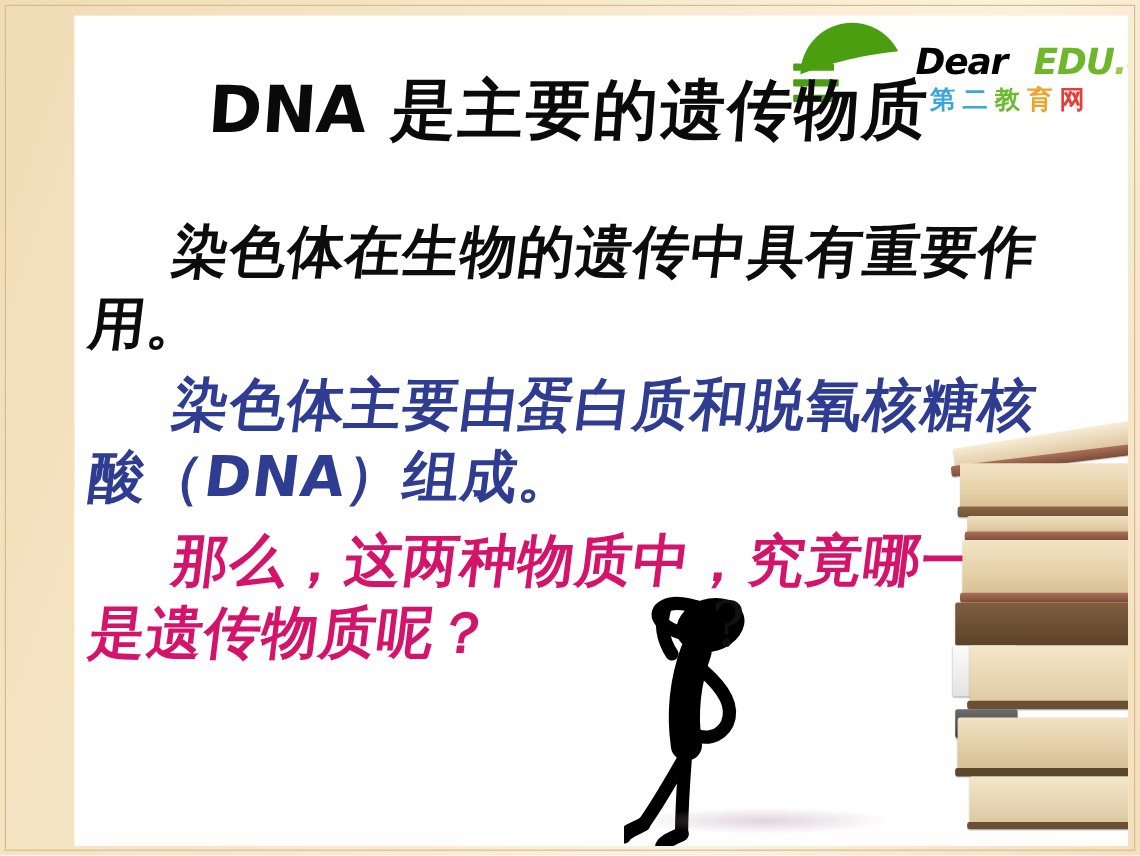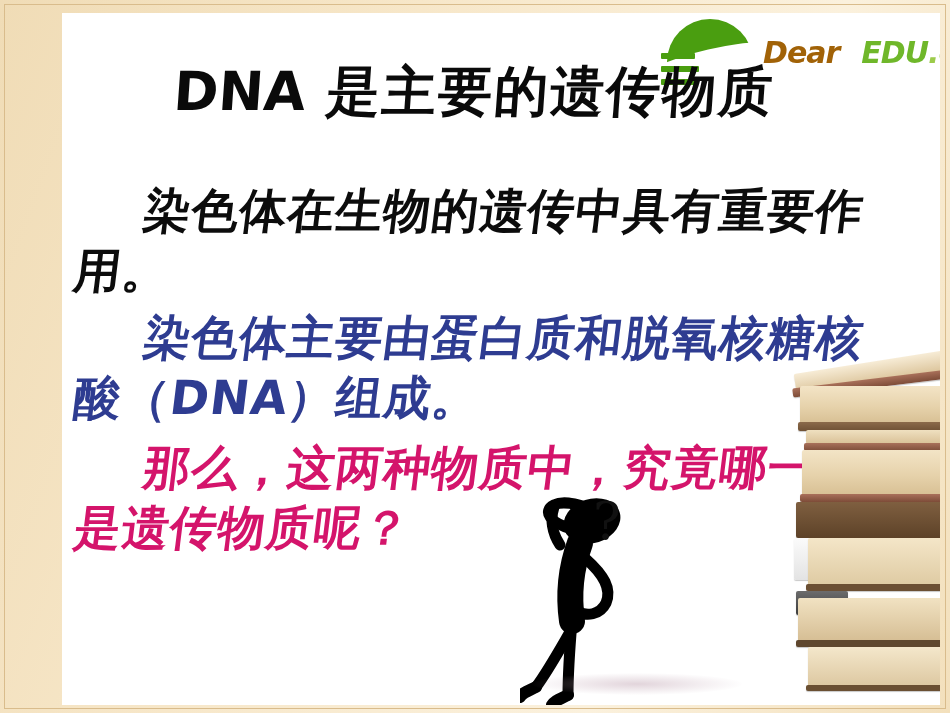--- a/index.html
+++ b/index.html
@@ -70,7 +70,7 @@
     font-size:30px; letter-spacing:-1px;
     white-space:nowrap;
   }
-  #logo-text .g-dark{ color:#a16207; }
+  #logo-text .g-dark{ color:#000000; }
   #logo-text .g-mid { color:#6fb72a;margin-left:22px; }
   #logo-text .g-lite{ color:#9ccb4a; }
 

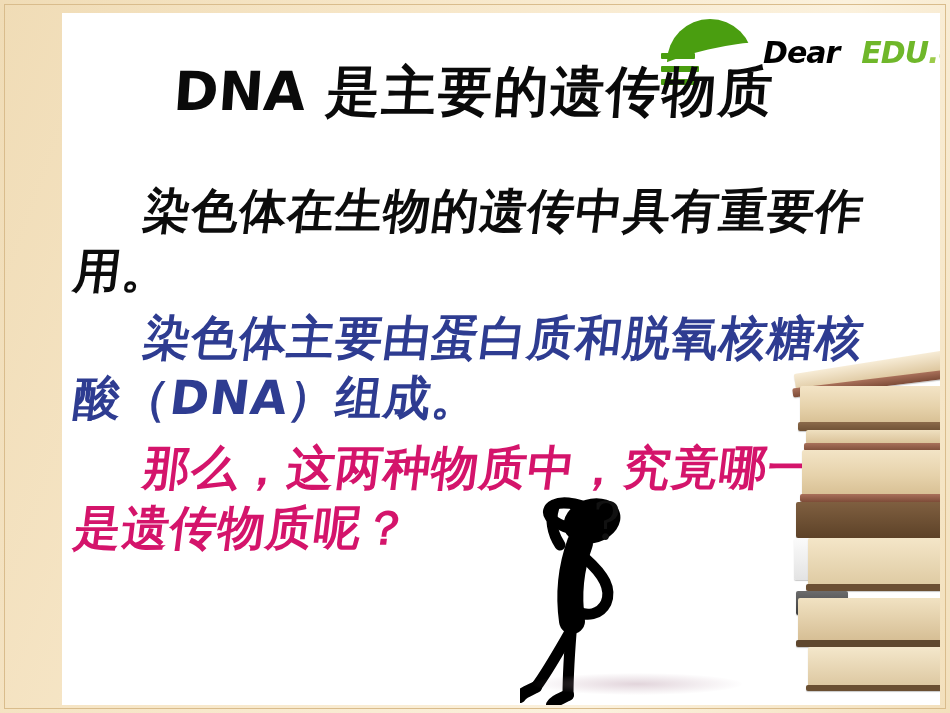--- a/index.html
+++ b/index.html
@@ -167,6 +167,9 @@
       <div id="logo-text">
         <span class="g-dark">Dear</span><span class="g-mid">EDU</span><span class="g-lite">.com</span>
       </div>
+      <div id="logo-sub">
+        <span class="c1">第</span><span class="c2">二</span><span class="c3">教</span><span class="c4">育</span><span class="c5">网</span>
+      </div>
     </div>
 
     <div id="title">

